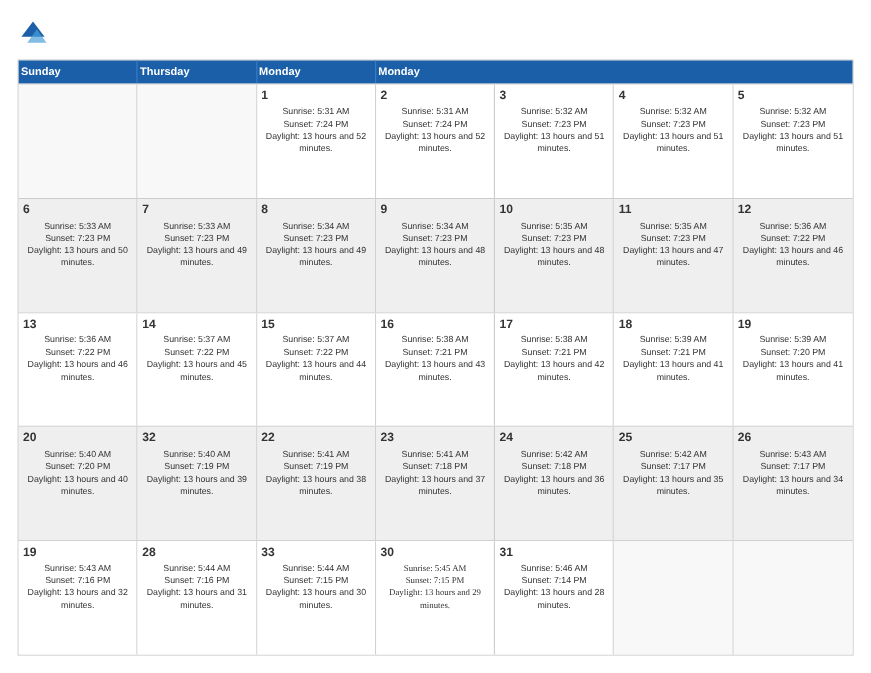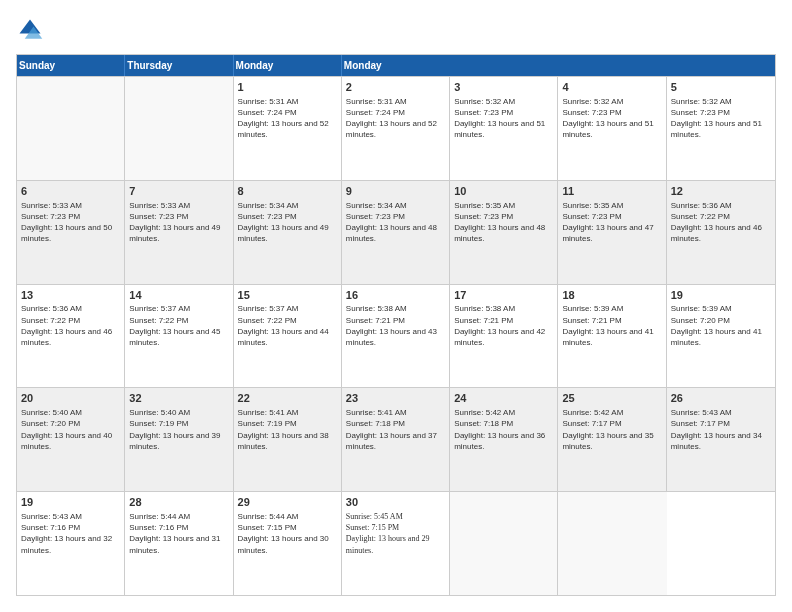--- a/index.html
+++ b/index.html
@@ -107,6 +107,7 @@
       font-size: 8px;
       line-height: 1.4;
       color: #333;
+      text-align: center;
     }
     .alt-row .cal-cell {
       background: #efefef;

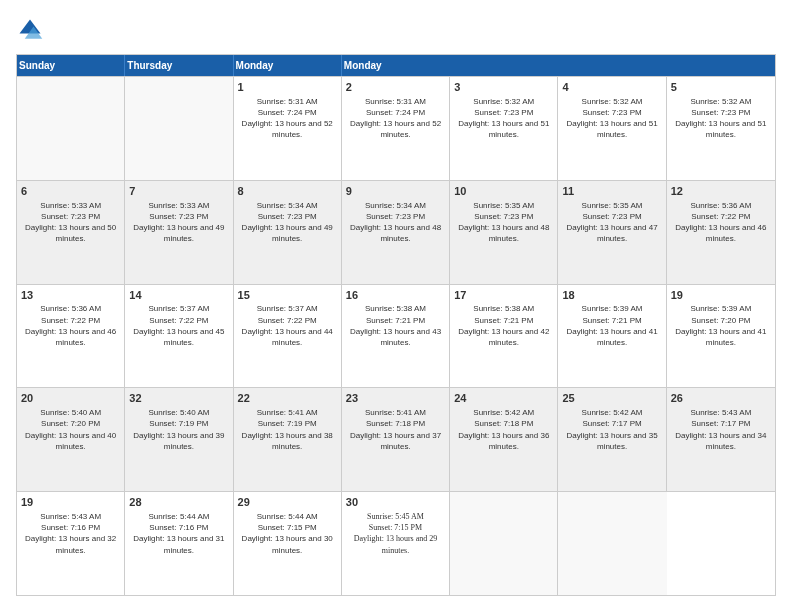--- a/index.html
+++ b/index.html
@@ -322,7 +322,7 @@
 Daylight: 13 hours and 31 minutes.</div>
           </div>
           <div class="cal-cell">
-            <span class="day-num">29</span>
+            <span class="day-num">33</span>
             <div class="cell-content" style="white-space: pre-line;">Sunrise: 5:44 AM
 Sunset: 7:15 PM
 Daylight: 13 hours and 30 minutes.</div>

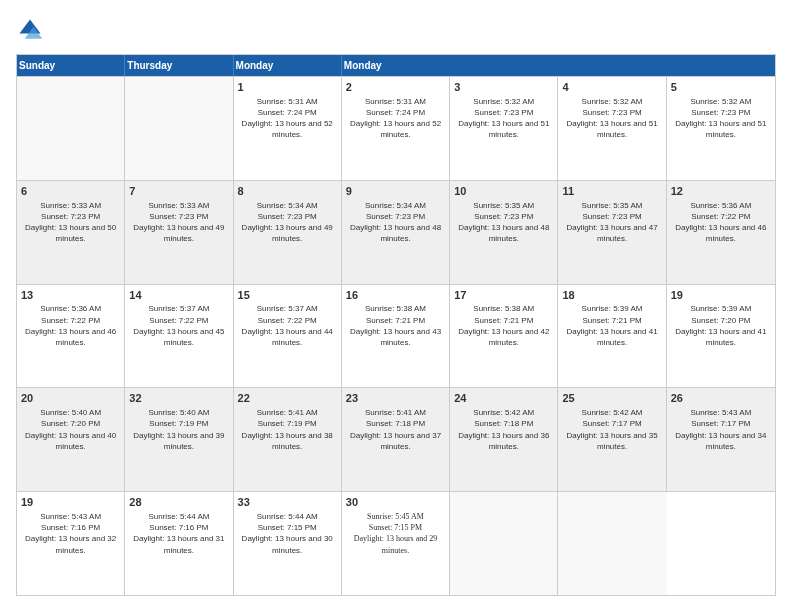--- a/index.html
+++ b/index.html
@@ -333,6 +333,12 @@
 Sunset: 7:15 PM
 Daylight: 13 hours and 29 minutes.</div>
           </div>
+          <div class="cal-cell">
+            <span class="day-num">31</span>
+            <div class="cell-content" style="white-space: pre-line;">Sunrise: 5:46 AM
+Sunset: 7:14 PM
+Daylight: 13 hours and 28 minutes.</div>
+          </div>
           <div class="cal-cell empty"></div>
           <div class="cal-cell empty"></div>
         </div>

